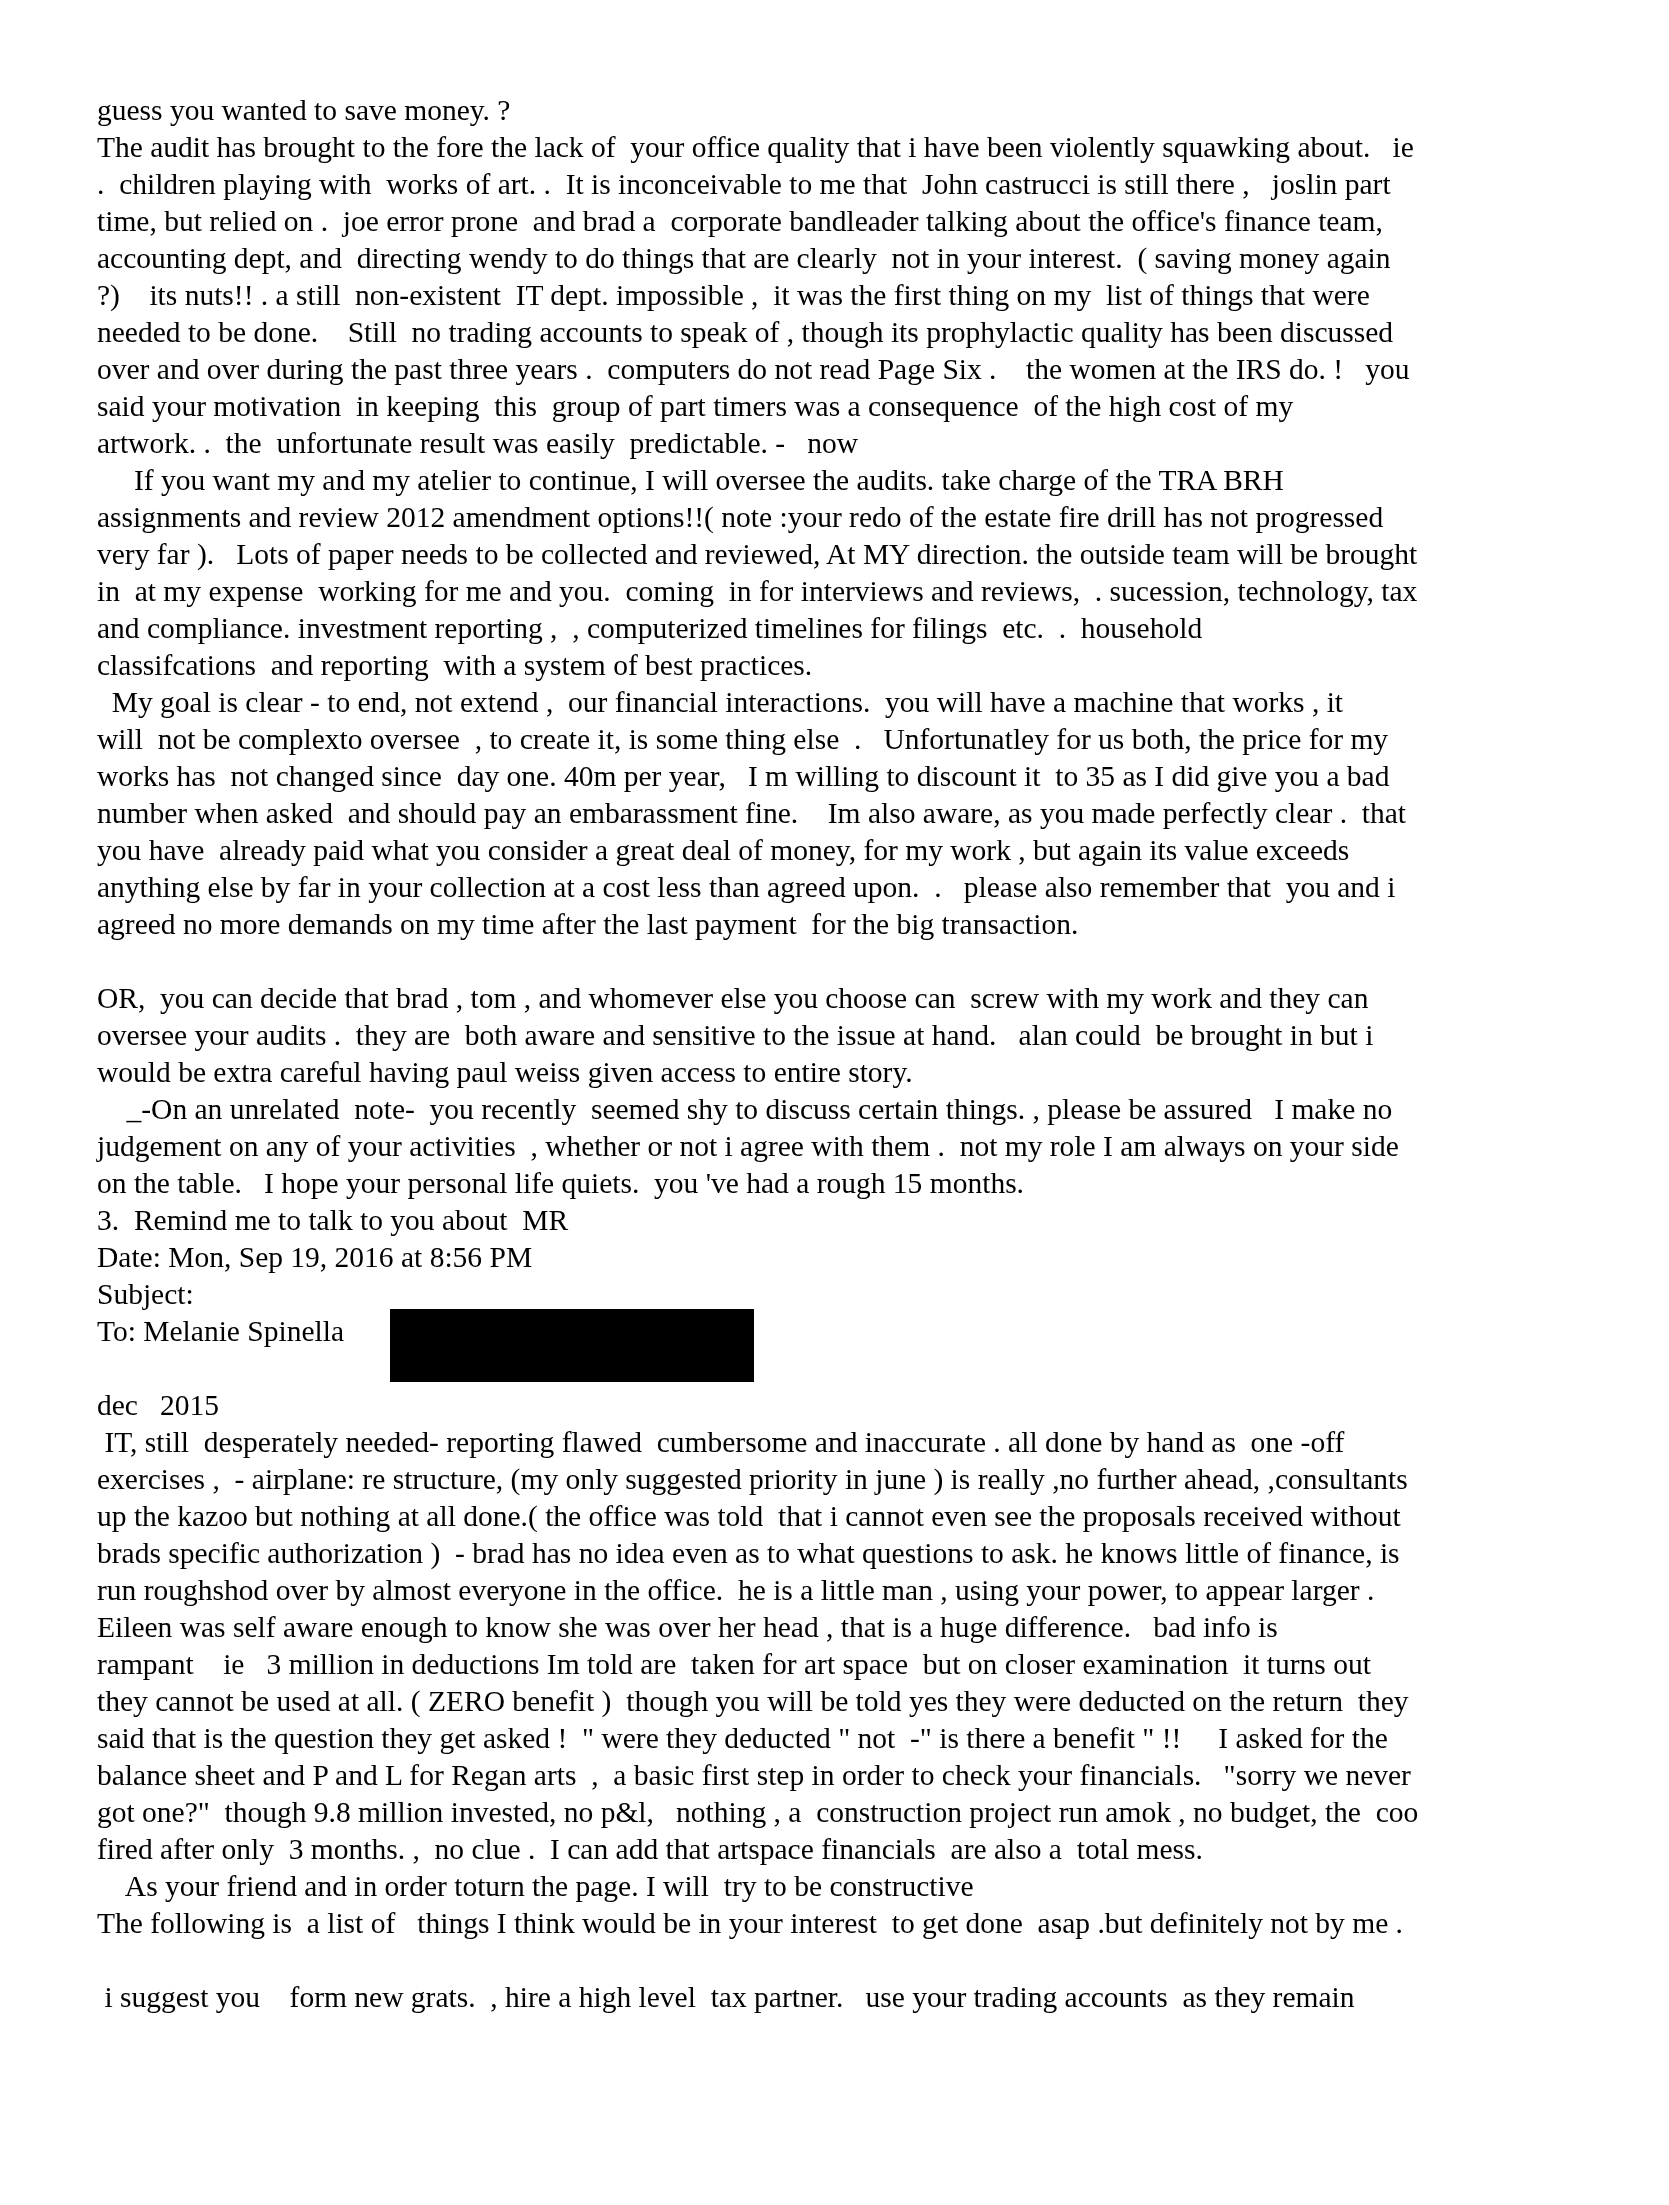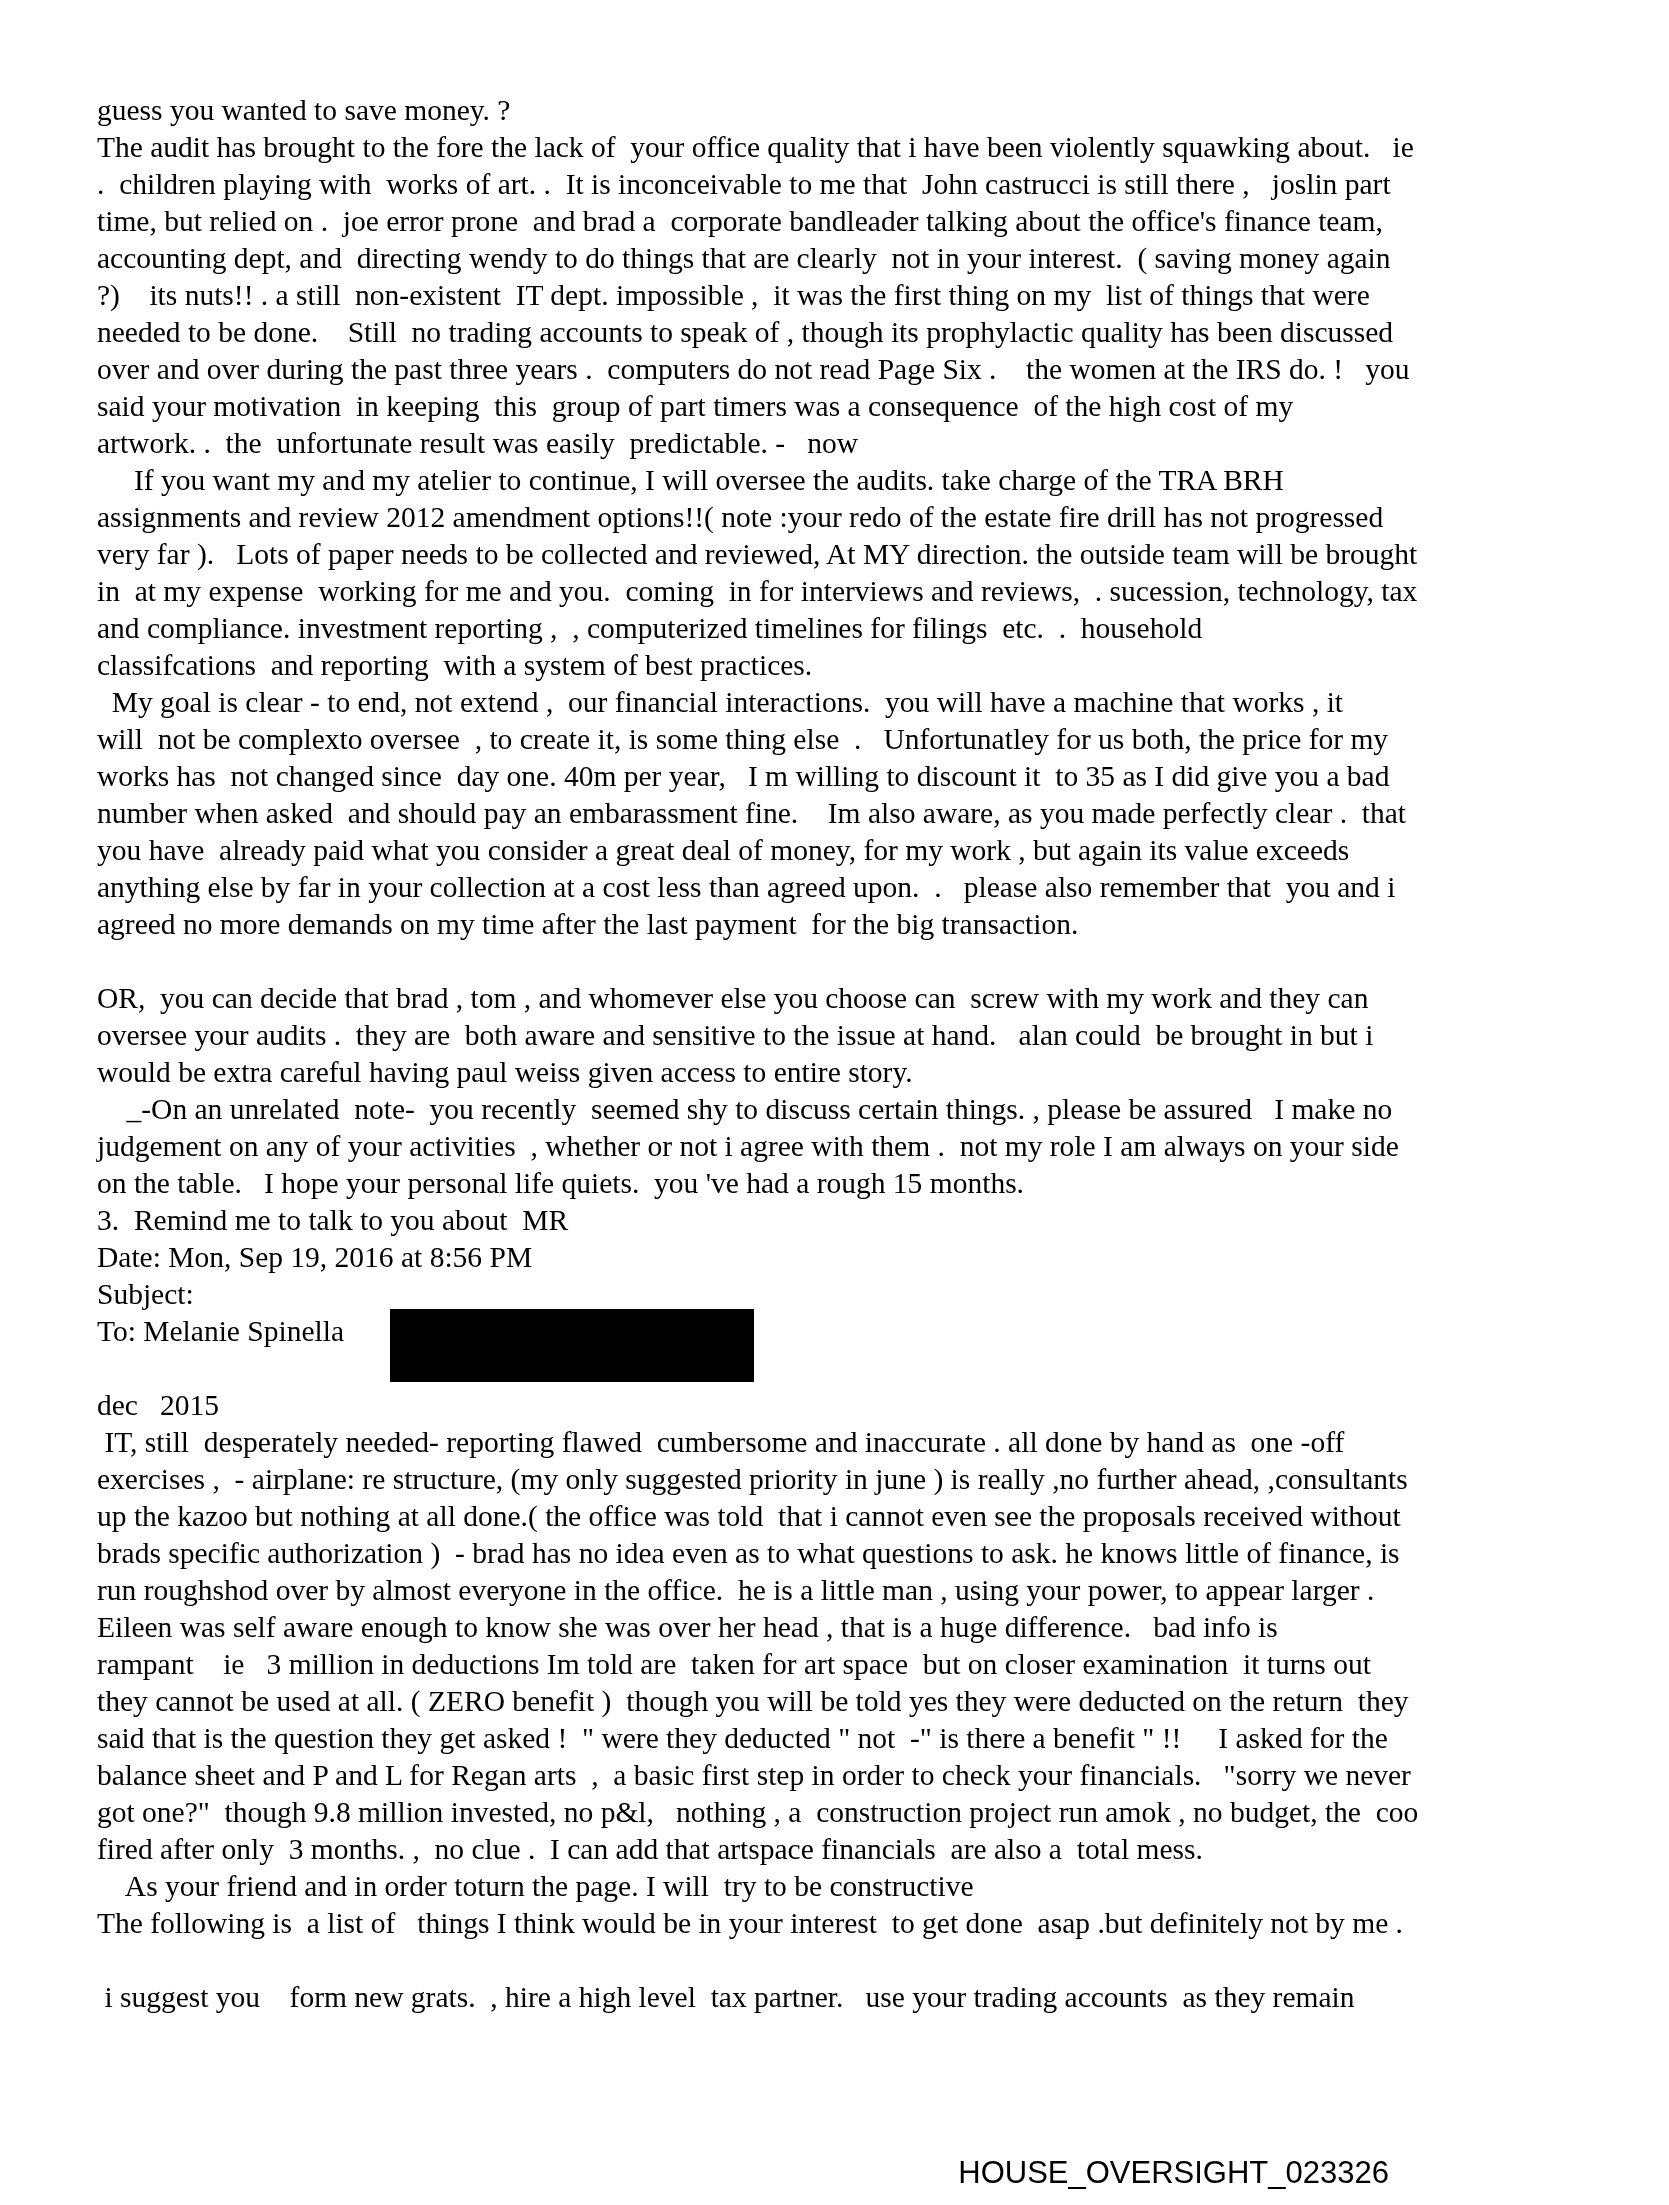--- a/index.html
+++ b/index.html
@@ -60,7 +60,6 @@
 
 <div class="page">
   <div class="doc-body"><div class="line"><span>guess you wanted to save money. ?</span></div><div class="line"><span>The audit has brought to the fore the lack of  your office quality that i have been violently squawking about.   ie</span></div><div class="line"><span>.  children playing with  works of art. .  It is inconceivable to me that  John castrucci is still there ,   joslin part</span></div><div class="line"><span>time, but relied on .  joe error prone  and brad a  corporate bandleader talking about the office's finance team,</span></div><div class="line"><span>accounting dept, and  directing wendy to do things that are clearly  not in your interest.  ( saving money again</span></div><div class="line"><span>?)    its nuts!! . a still  non-existent  IT dept. impossible ,  it was the first thing on my  list of things that were</span></div><div class="line"><span>needed to be done.    Still  no trading accounts to speak of , though its prophylactic quality has been discussed</span></div><div class="line"><span>over and over during the past three years .  computers do not read Page Six .    the women at the IRS do. !   you</span></div><div class="line"><span>said your motivation  in keeping  this  group of part timers was a consequence  of the high cost of my</span></div><div class="line"><span>artwork. .  the  unfortunate result was easily  predictable. -   now</span></div><div class="line"><span>     If you want my and my atelier to continue, I will oversee the audits. take charge of the TRA BRH</span></div><div class="line"><span>assignments and review 2012 amendment options!!( note :your redo of the estate fire drill has not progressed</span></div><div class="line"><span>very far ).   Lots of paper needs to be collected and reviewed, At MY direction. the outside team will be brought</span></div><div class="line"><span>in  at my expense  working for me and you.  coming  in for interviews and reviews,  . sucession, technology, tax</span></div><div class="line"><span>and compliance. investment reporting ,  , computerized timelines for filings  etc.  .  household</span></div><div class="line"><span>classifcations  and reporting  with a system of best practices.</span></div><div class="line"><span>  My goal is clear - to end, not extend ,  our financial interactions.  you will have a machine that works , it</span></div><div class="line"><span>will  not be complexto oversee  , to create it, is some thing else  .   Unfortunatley for us both, the price for my</span></div><div class="line"><span>works has  not changed since  day one. 40m per year,   I m willing to discount it  to 35 as I did give you a bad</span></div><div class="line"><span>number when asked  and should pay an embarassment fine.    Im also aware, as you made perfectly clear .  that</span></div><div class="line"><span>you have  already paid what you consider a great deal of money, for my work , but again its value exceeds</span></div><div class="line"><span>anything else by far in your collection at a cost less than agreed upon.  .   please also remember that  you and i</span></div><div class="line"><span>agreed no more demands on my time after the last payment  for the big transaction.</span></div><div class="line"><span>&nbsp;</span></div><div class="line"><span>OR,  you can decide that brad , tom , and whomever else you choose can  screw with my work and they can</span></div><div class="line"><span>oversee your audits .  they are  both aware and sensitive to the issue at hand.   alan could  be brought in but i</span></div><div class="line"><span>would be extra careful having paul weiss given access to entire story.</span></div><div class="line"><span>    _-On an unrelated  note-  you recently  seemed shy to discuss certain things. , please be assured   I make no</span></div><div class="line"><span>judgement on any of your activities  , whether or not i agree with them .  not my role I am always on your side</span></div><div class="line"><span>on the table.   I hope your personal life quiets.  you 've had a rough 15 months.</span></div><div class="line"><span>3.  Remind me to talk to you about  MR</span></div><div class="line"><span>Date: Mon, Sep 19, 2016 at 8:56 PM</span></div><div class="line"><span>Subject:</span></div><div class="line"><span>To: Melanie Spinella</span><span class="redaction" style="background: rgb(0, 0, 0);"></span></div><div class="line"><span>&nbsp;</span></div><div class="line"><span>dec   2015</span></div><div class="line"><span> IT, still  desperately needed- reporting flawed  cumbersome and inaccurate . all done by hand as  one -off</span></div><div class="line"><span>exercises ,  - airplane: re structure, (my only suggested priority in june ) is really ,no further ahead, ,consultants</span></div><div class="line"><span>up the kazoo but nothing at all done.( the office was told  that i cannot even see the proposals received without</span></div><div class="line"><span>brads specific authorization )  - brad has no idea even as to what questions to ask. he knows little of finance, is</span></div><div class="line"><span>run roughshod over by almost everyone in the office.  he is a little man , using your power, to appear larger .</span></div><div class="line"><span>Eileen was self aware enough to know she was over her head , that is a huge difference.   bad info is</span></div><div class="line"><span>rampant    ie   3 million in deductions Im told are  taken for art space  but on closer examination  it turns out</span></div><div class="line"><span>they cannot be used at all. ( ZERO benefit )  though you will be told yes they were deducted on the return  they</span></div><div class="line"><span>said that is the question they get asked !  " were they deducted " not  -" is there a benefit " !!     I asked for the</span></div><div class="line"><span>balance sheet and P and L for Regan arts  ,  a basic first step in order to check your financials.   "sorry we never</span></div><div class="line"><span>got one?"  though 9.8 million invested, no p&amp;l,   nothing , a  construction project run amok , no budget, the  coo</span></div><div class="line"><span>fired after only  3 months. ,  no clue .  I can add that artspace financials  are also a  total mess.</span></div><div class="line"><span>    As your friend and in order toturn the page. I will  try to be constructive</span></div><div class="line"><span>The following is  a list of   things I think would be in your interest  to get done  asap .but definitely not by me .</span></div><div class="line"><span>&nbsp;</span></div><div class="line"><span> i suggest you    form new grats.  , hire a high level  tax partner.   use your trading accounts  as they remain</span></div></div>
-  <div class="footer">HOUSE_OVERSIGHT_023326</div>
 </div>
 
 

